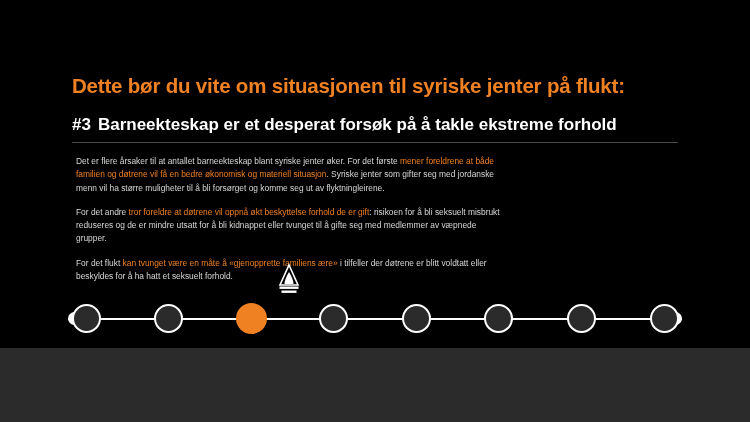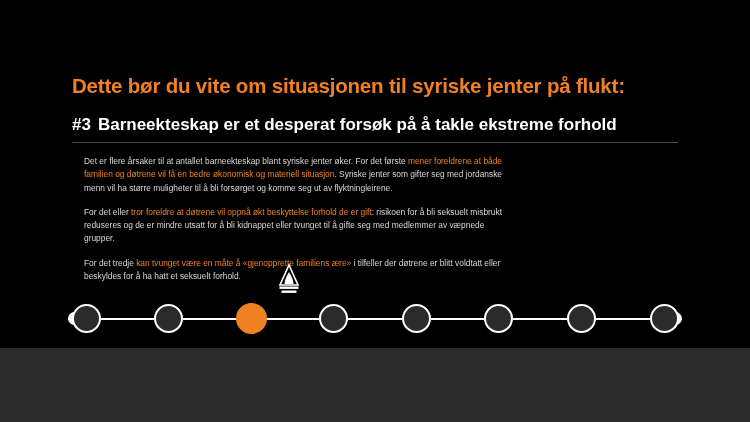--- a/index.html
+++ b/index.html
@@ -58,7 +58,7 @@
     color: #d8d8d8;
     font-size: 8.4px;
     line-height: 1.58;
-    margin: 0 0 11px 12px;
+    margin: 0 0 11px 4px;
     max-width: 430px;
   }
   .para:last-child {

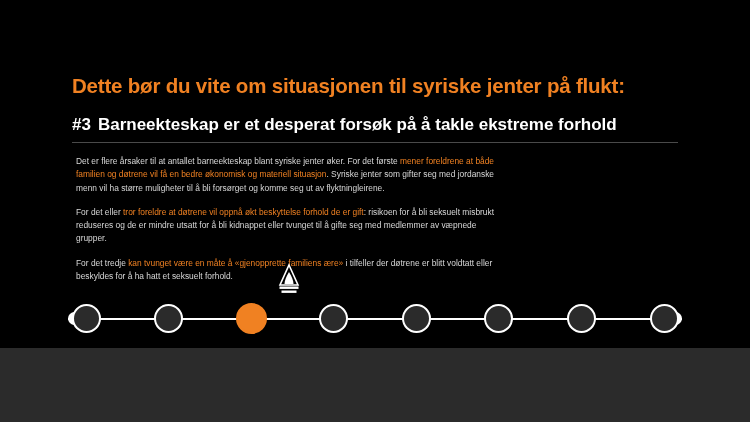--- a/index.html
+++ b/index.html
@@ -134,7 +134,7 @@
 
     <div>
       <p class="para"><span>Det er flere årsaker til at antallet barneekteskap blant syriske jenter øker. For det første </span><span class="hl">mener foreldrene at både familien og døtrene vil få en bedre økonomisk og materiell situasjon</span><span>. Syriske jenter som gifter seg med jordanske menn vil ha større muligheter til å bli forsørget og komme seg ut av flyktningleirene.</span></p>
-      <p class="para"><span>For det eller </span><span class="hl">tror foreldre at døtrene vil oppnå økt beskyttelse forhold de er gift</span><span>: risikoen for å bli seksuelt misbrukt reduseres og de er mindre utsatt for å bli kidnappet eller tvunget til å gifte seg med medlemmer av væpnede grupper.</span></p>
+      <p class="para"><span>For det andre </span><span class="hl">tror foreldre at døtrene vil oppnå økt beskyttelse forhold de er gift</span><span>: risikoen for å bli seksuelt misbrukt reduseres og de er mindre utsatt for å bli kidnappet eller tvunget til å gifte seg med medlemmer av væpnede grupper.</span></p>
       <p class="para"><span>For det tredje </span><span class="hl">kan tvunget være en måte å «gjenopprette familiens ære»</span><span> i tilfeller der døtrene er blitt voldtatt eller beskyldes for å ha hatt et seksuelt forhold.</span></p>
     </div>
   </div>

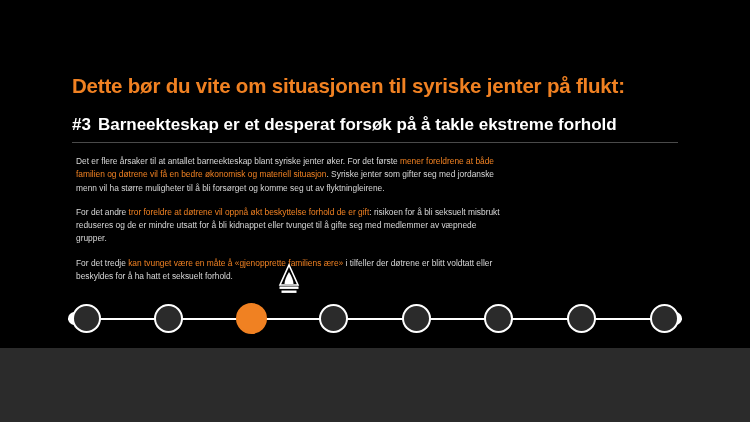--- a/index.html
+++ b/index.html
@@ -135,7 +135,7 @@
     <div>
       <p class="para"><span>Det er flere årsaker til at antallet barneekteskap blant syriske jenter øker. For det første </span><span class="hl">mener foreldrene at både familien og døtrene vil få en bedre økonomisk og materiell situasjon</span><span>. Syriske jenter som gifter seg med jordanske menn vil ha større muligheter til å bli forsørget og komme seg ut av flyktningleirene.</span></p>
       <p class="para"><span>For det andre </span><span class="hl">tror foreldre at døtrene vil oppnå økt beskyttelse forhold de er gift</span><span>: risikoen for å bli seksuelt misbrukt reduseres og de er mindre utsatt for å bli kidnappet eller tvunget til å gifte seg med medlemmer av væpnede grupper.</span></p>
-      <p class="para"><span>For det tredje </span><span class="hl">kan tvunget være en måte å «gjenopprette familiens ære»</span><span> i tilfeller der døtrene er blitt voldtatt eller beskyldes for å ha hatt et seksuelt forhold.</span></p>
+      <p class="para"><span>For det flukt </span><span class="hl">kan tvunget være en måte å «gjenopprette familiens ære»</span><span> i tilfeller der døtrene er blitt voldtatt eller beskyldes for å ha hatt et seksuelt forhold.</span></p>
     </div>
   </div>
 

